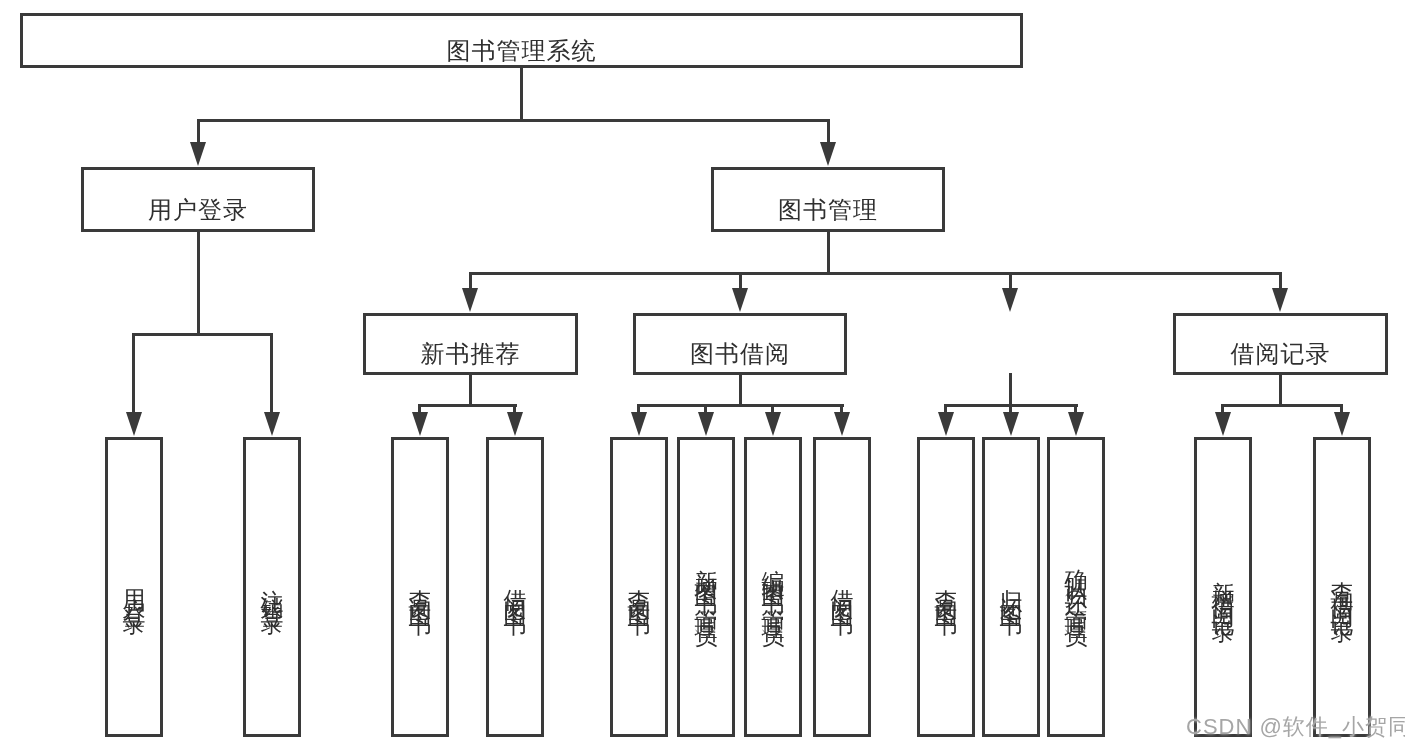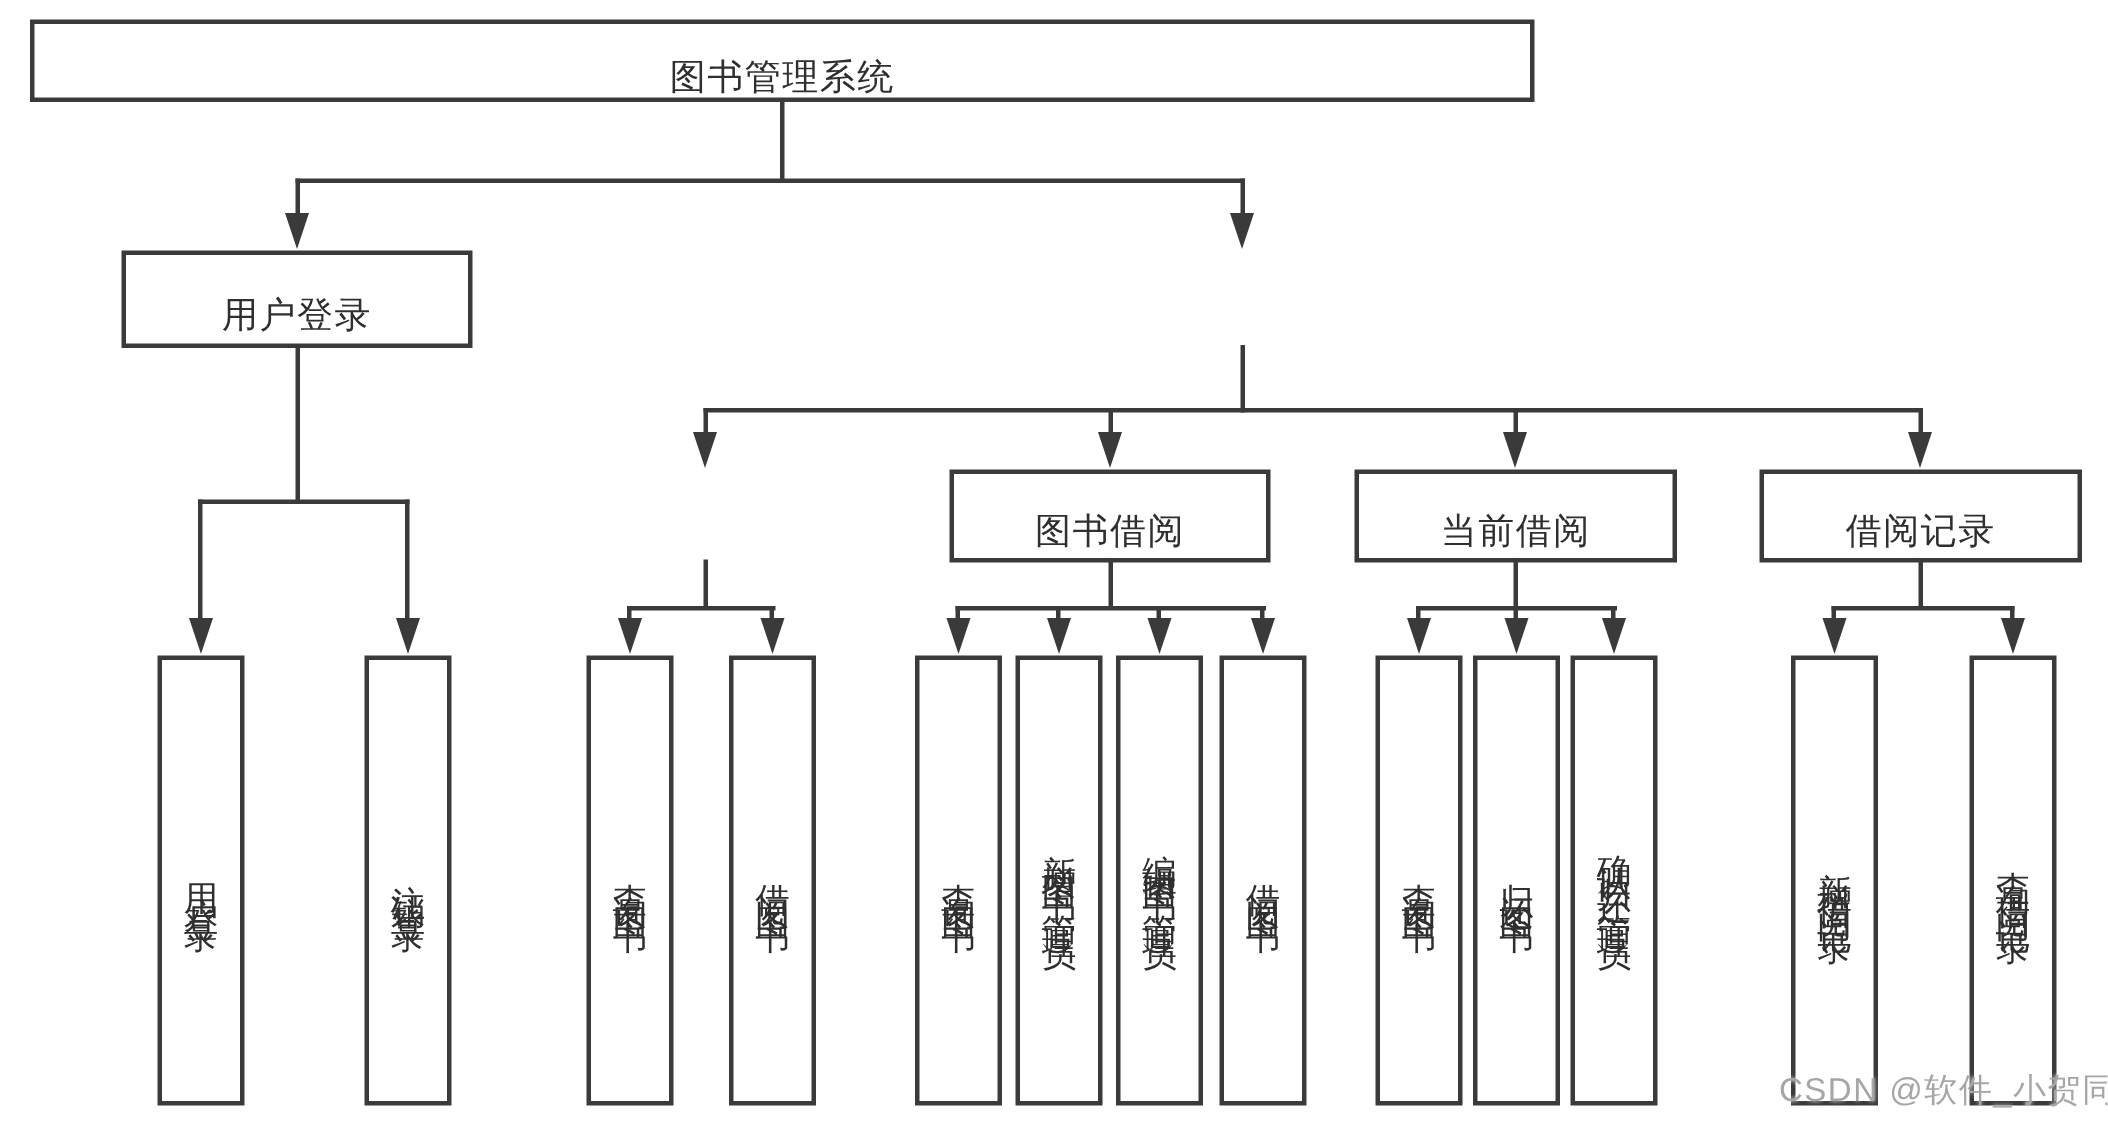--- a/index.html
+++ b/index.html
@@ -74,6 +74,9 @@
 
   <div class="node" style="left:81px;top:167px;width:234px;height:65px;">
     <span class="label">用户登录</span>
+  </div>
+  <div class="node" style="left:711px;top:167px;width:234px;height:65px;">
+    <span class="label">图书管理</span>
   </div>
 
   <div class="node" style="left:633px;top:313px;width:214px;height:62px;">

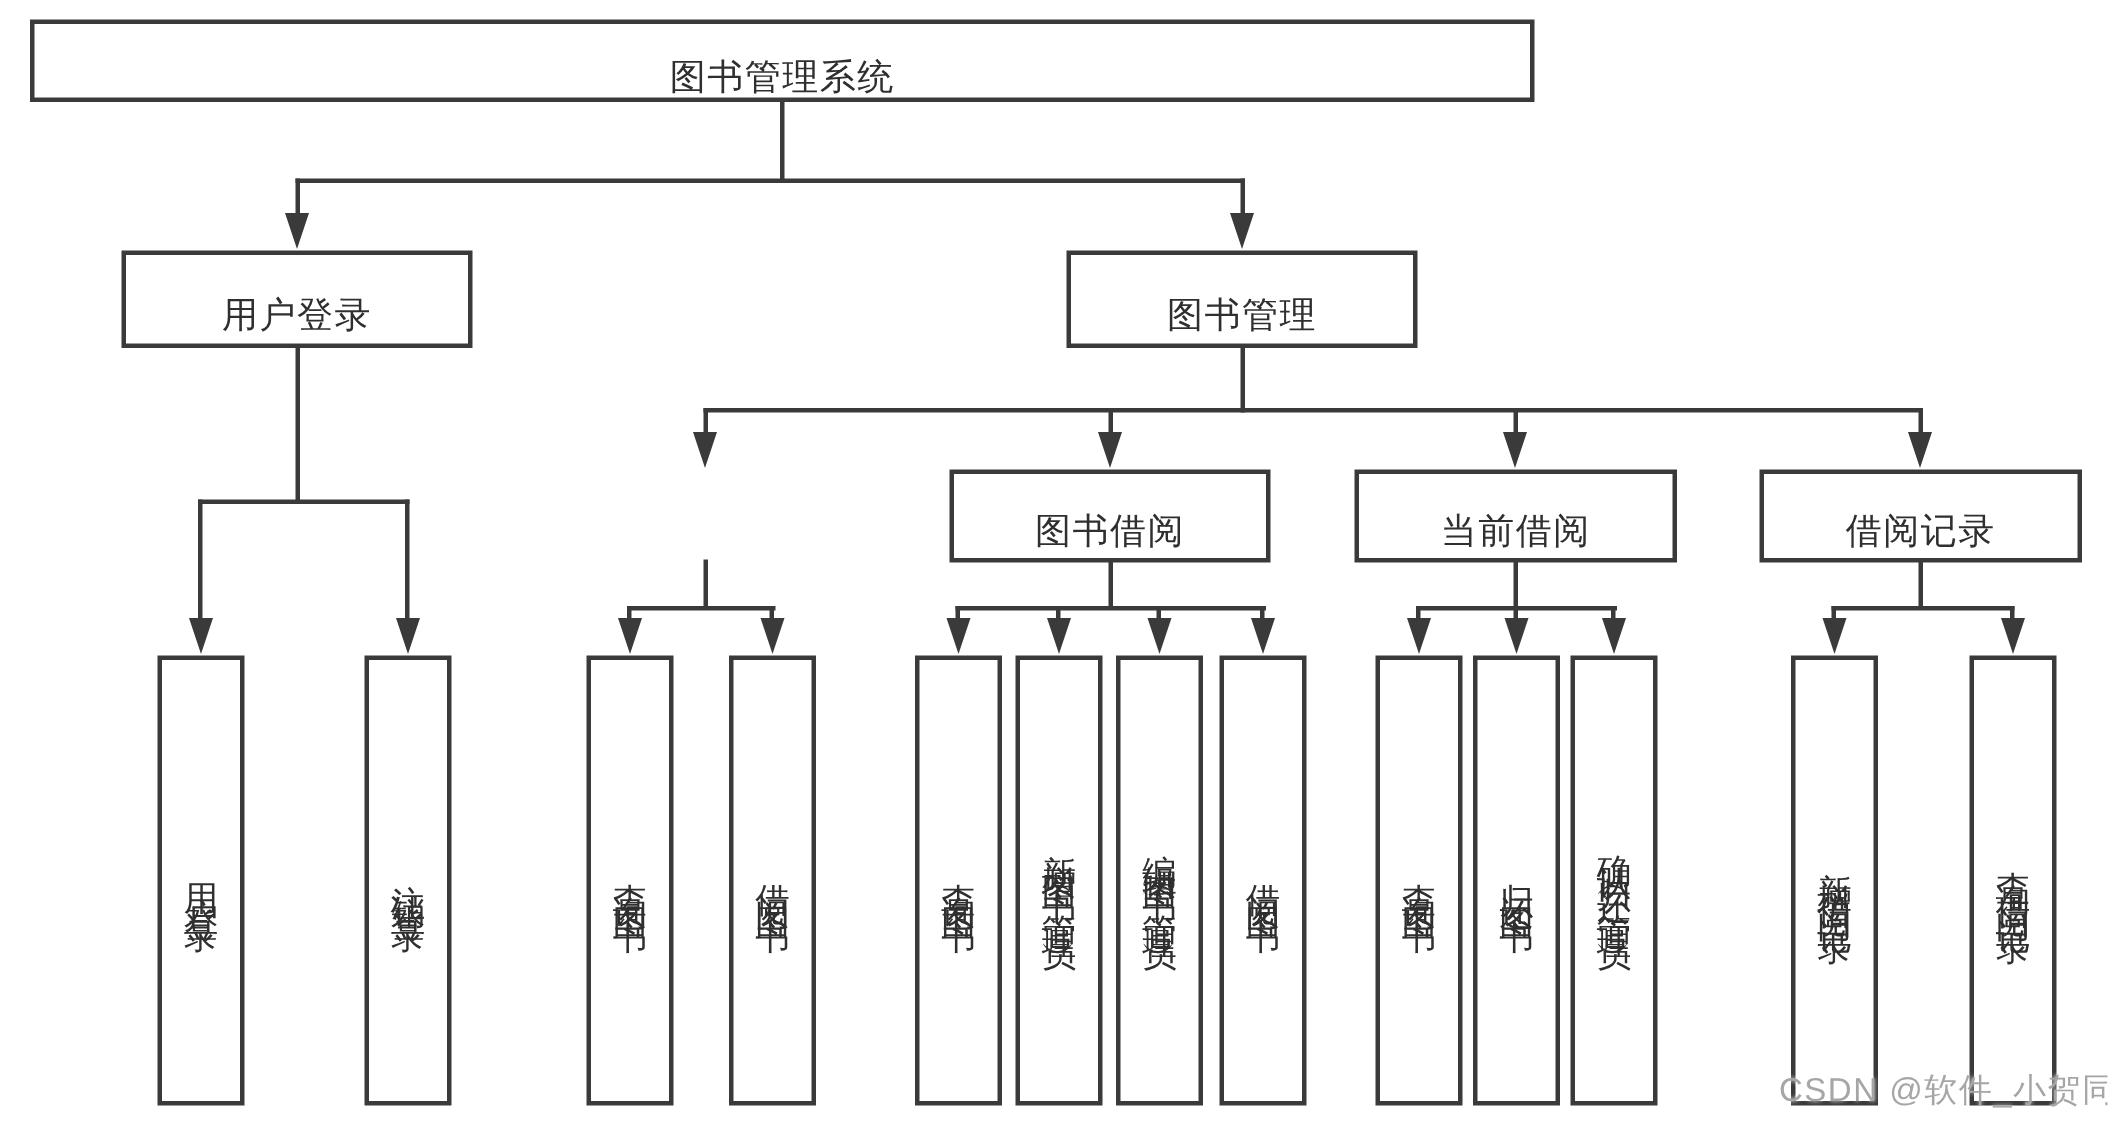--- a/index.html
+++ b/index.html
@@ -79,6 +79,9 @@
     <span class="label">图书管理</span>
   </div>
 
+  <div class="node" style="left:363px;top:313px;width:215px;height:62px;">
+    <span class="label">新书推荐</span>
+  </div>
   <div class="node" style="left:633px;top:313px;width:214px;height:62px;">
     <span class="label">图书借阅</span>
   </div>

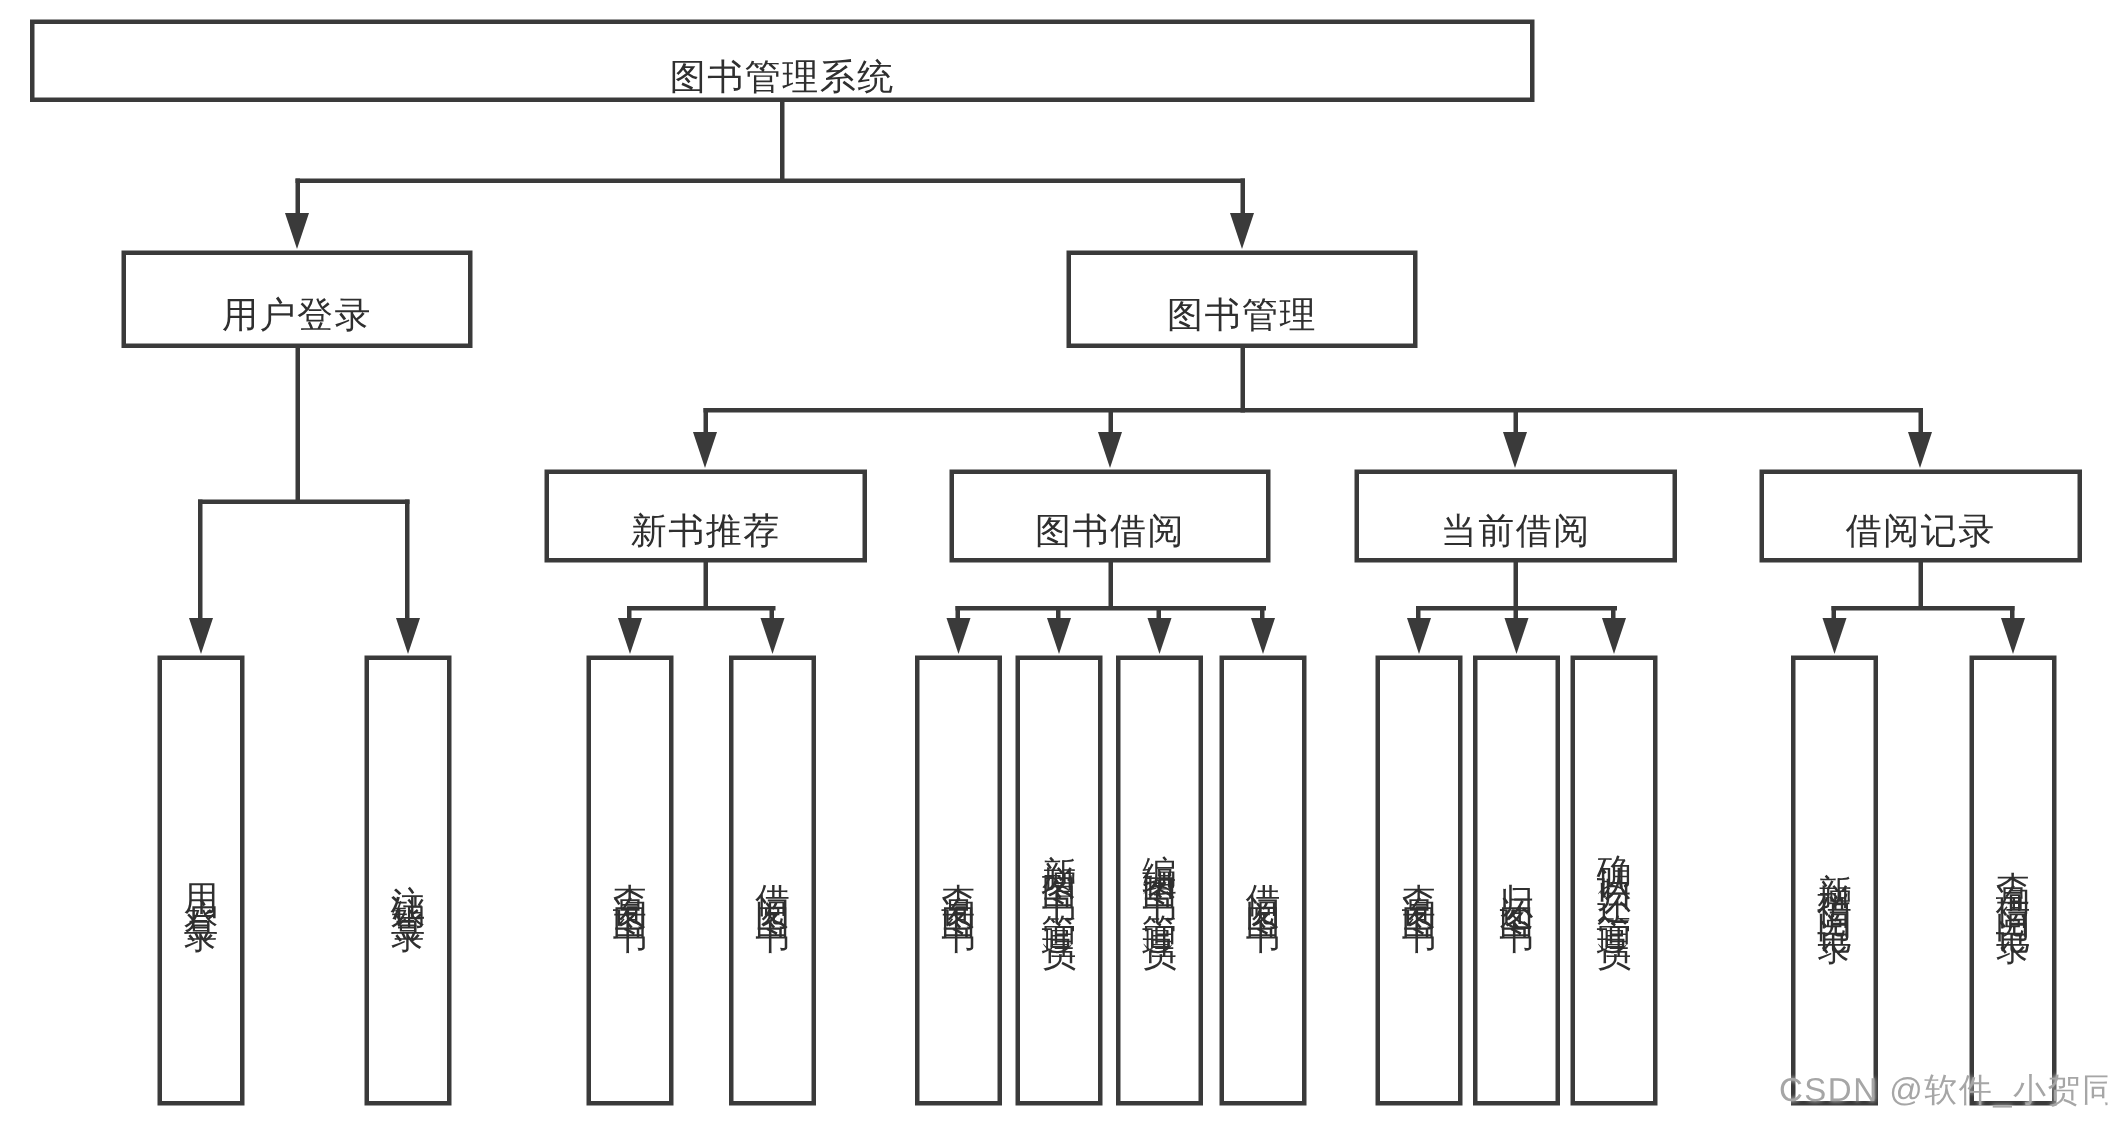--- a/index.html
+++ b/index.html
@@ -84,9 +84,6 @@
   </div>
   <div class="node" style="left:633px;top:313px;width:214px;height:62px;">
     <span class="label">图书借阅</span>
-  </div>
-  <div class="node" style="left:903px;top:313px;width:215px;height:62px;">
-    <span class="label">当前借阅</span>
   </div>
   <div class="node" style="left:1173px;top:313px;width:215px;height:62px;">
     <span class="label">借阅记录</span>

